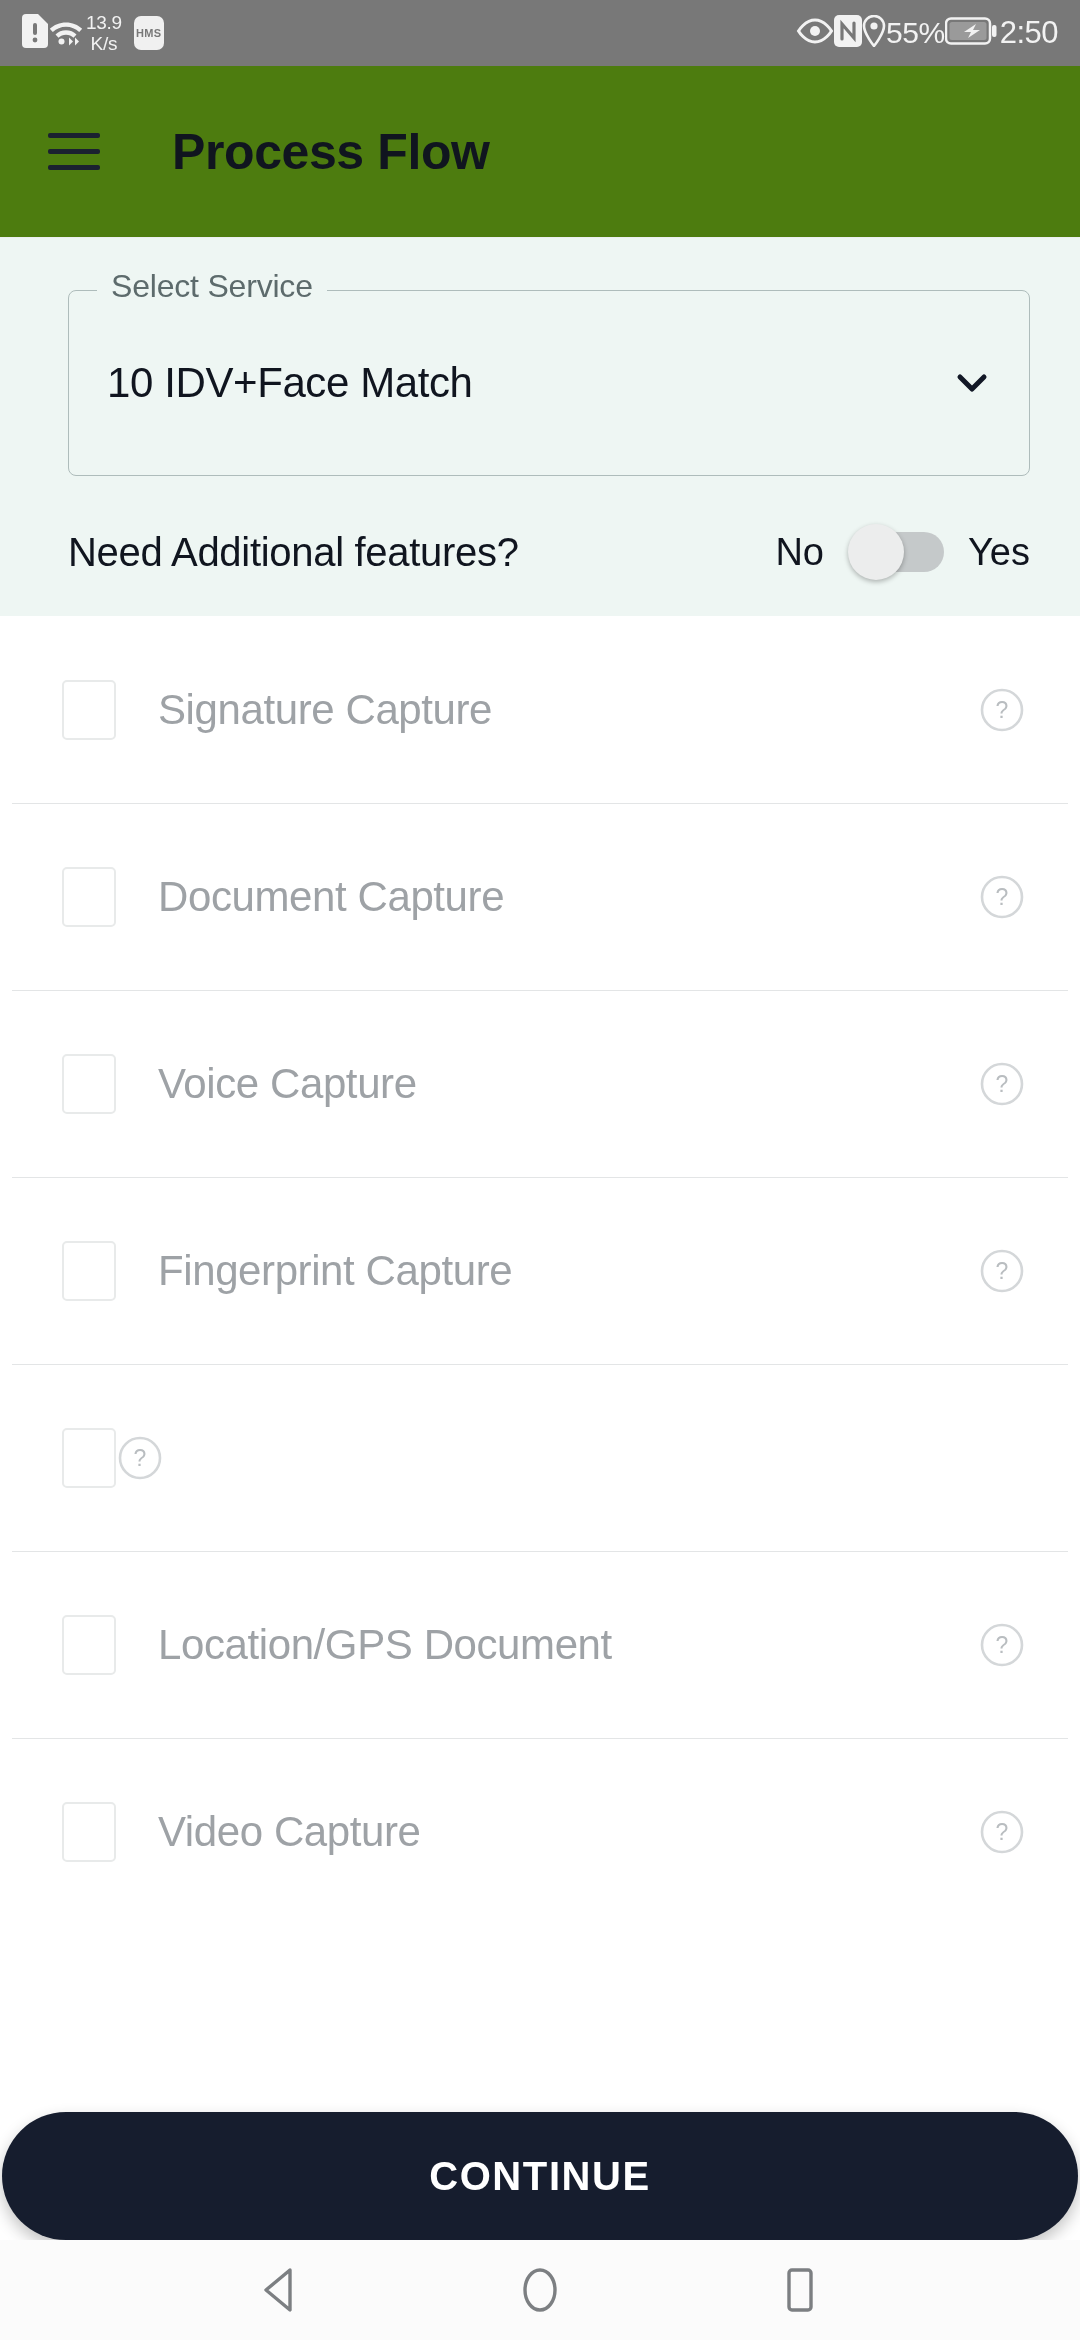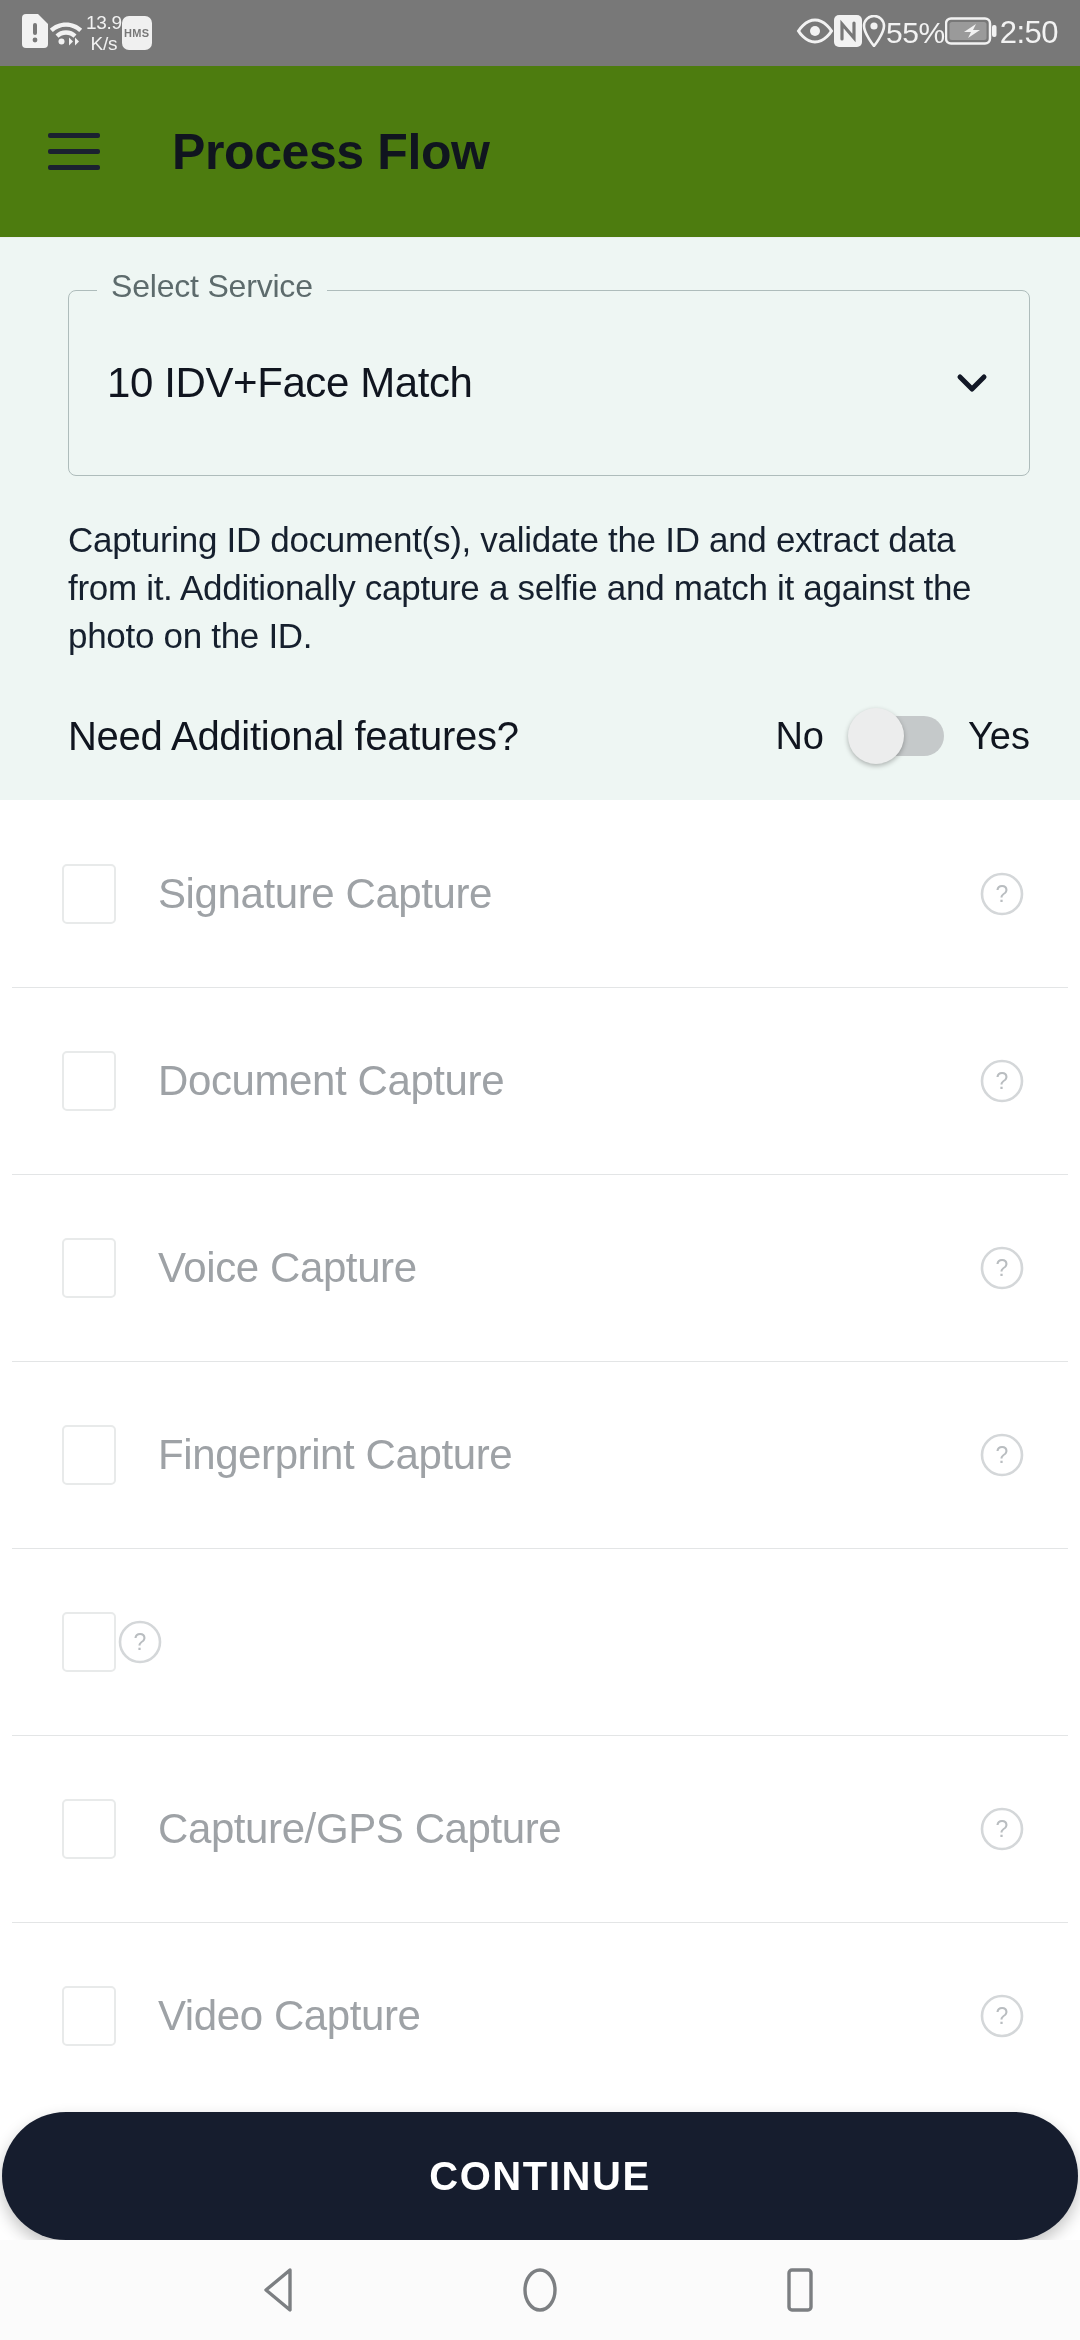--- a/index.html
+++ b/index.html
@@ -27,7 +27,7 @@
     width:30px; height:34px; border-radius:7px;
     background:#f0f0f0; color:#787878;
     font-size:11px; font-weight:bold; letter-spacing:0.3px;
-    display:flex; align-items:center; justify-content:center;
+    display:flex; align-items:center; justify-content:center;margin-left:12px;
   }
   .sb-pct  { font-size:30px; letter-spacing:-0.5px; }
   .sb-time { font-size:31px; letter-spacing:-0.5px; margin-left:3px; }

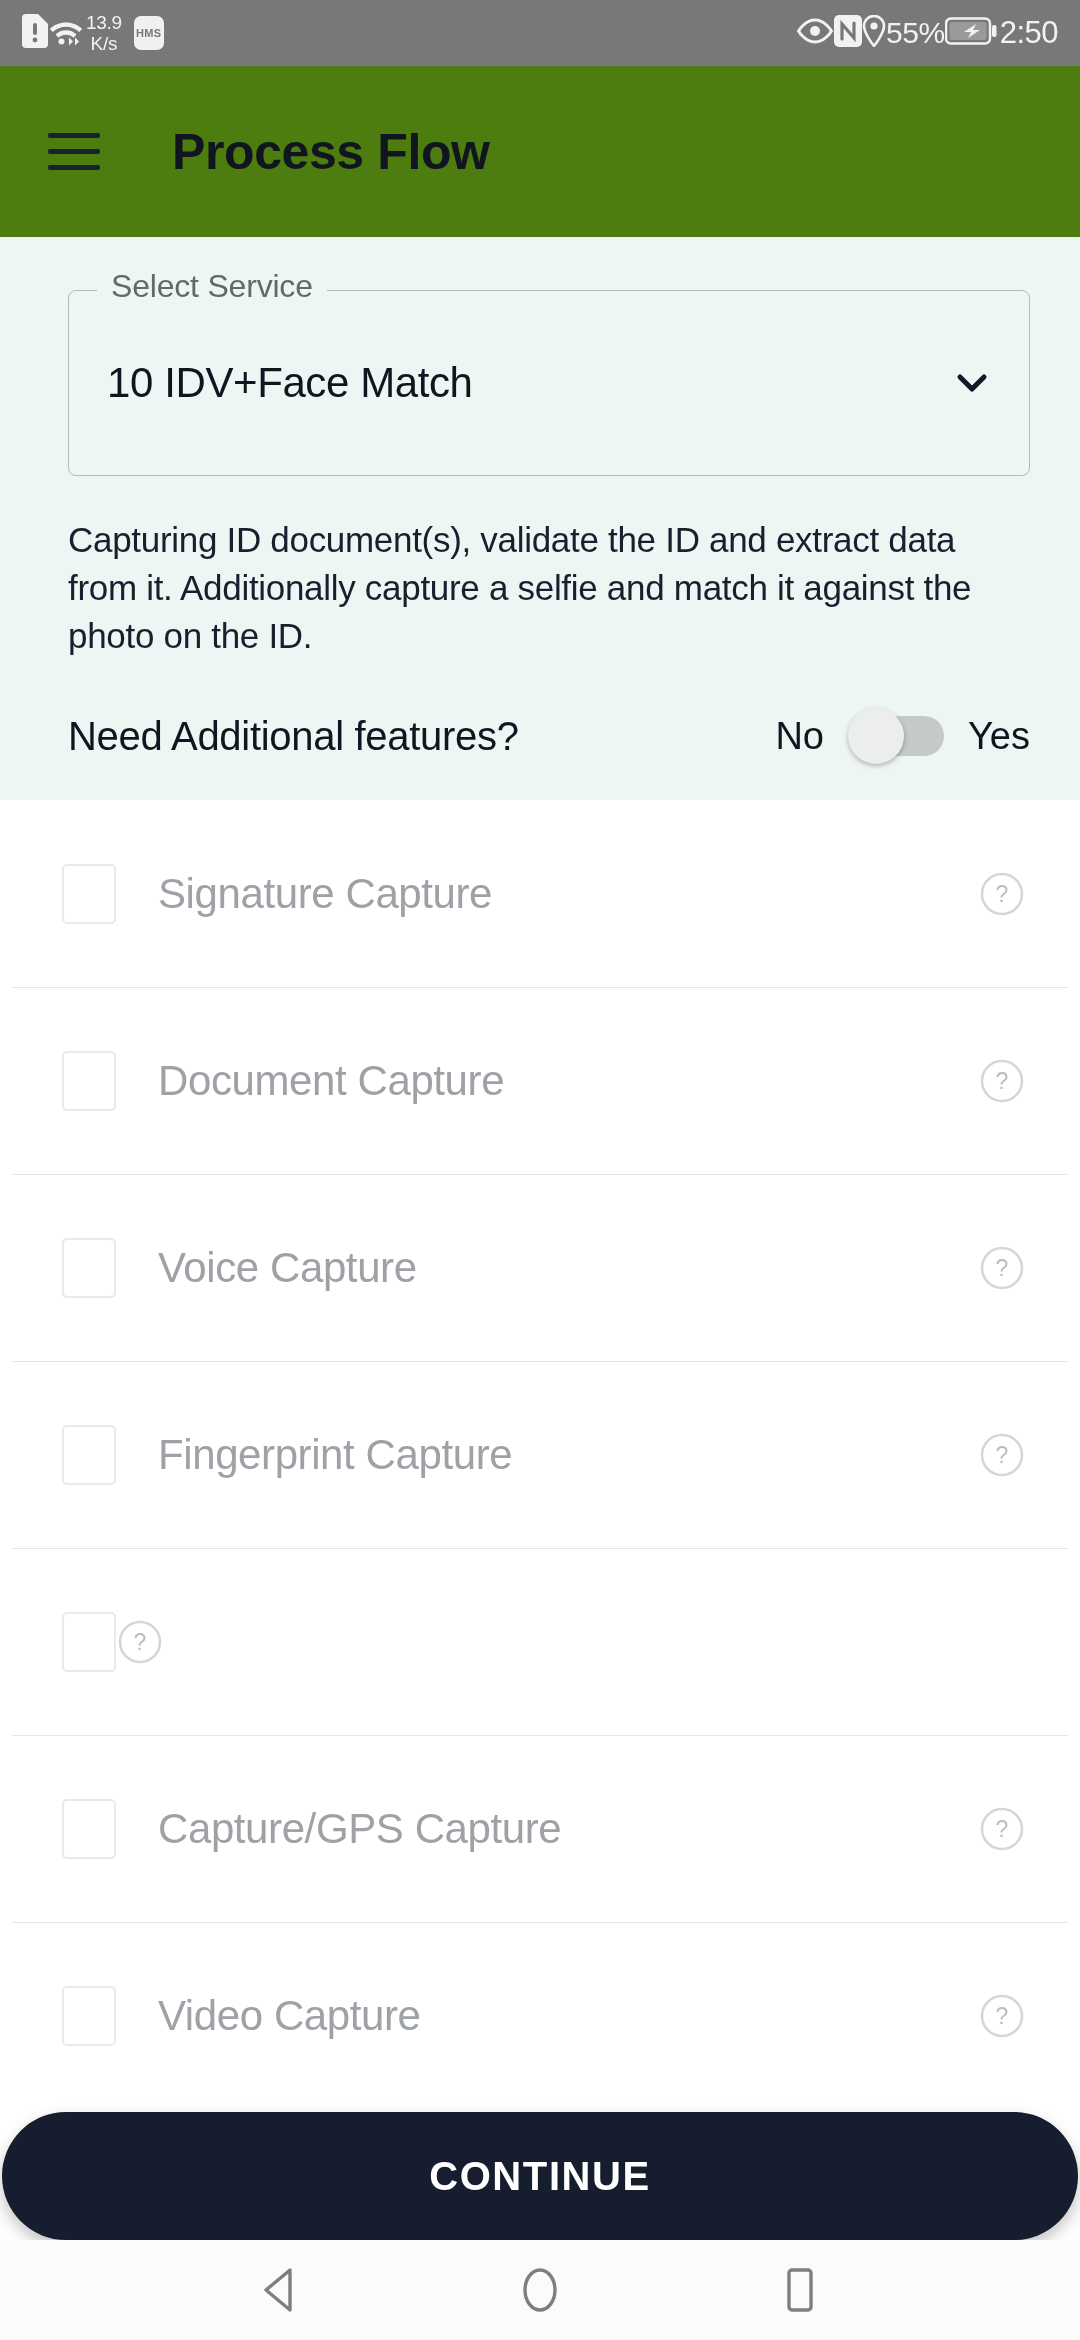--- a/index.html
+++ b/index.html
@@ -220,7 +220,6 @@
       </div>
     </div>
 
-    <div class="panel-desc">Capturing ID document(s), validate the ID and extract data from it. Additionally capture a selfie and match it against the photo on the ID.</div>
 
     <div class="toggle-row">
       <span class="toggle-q">Need Additional features?</span>

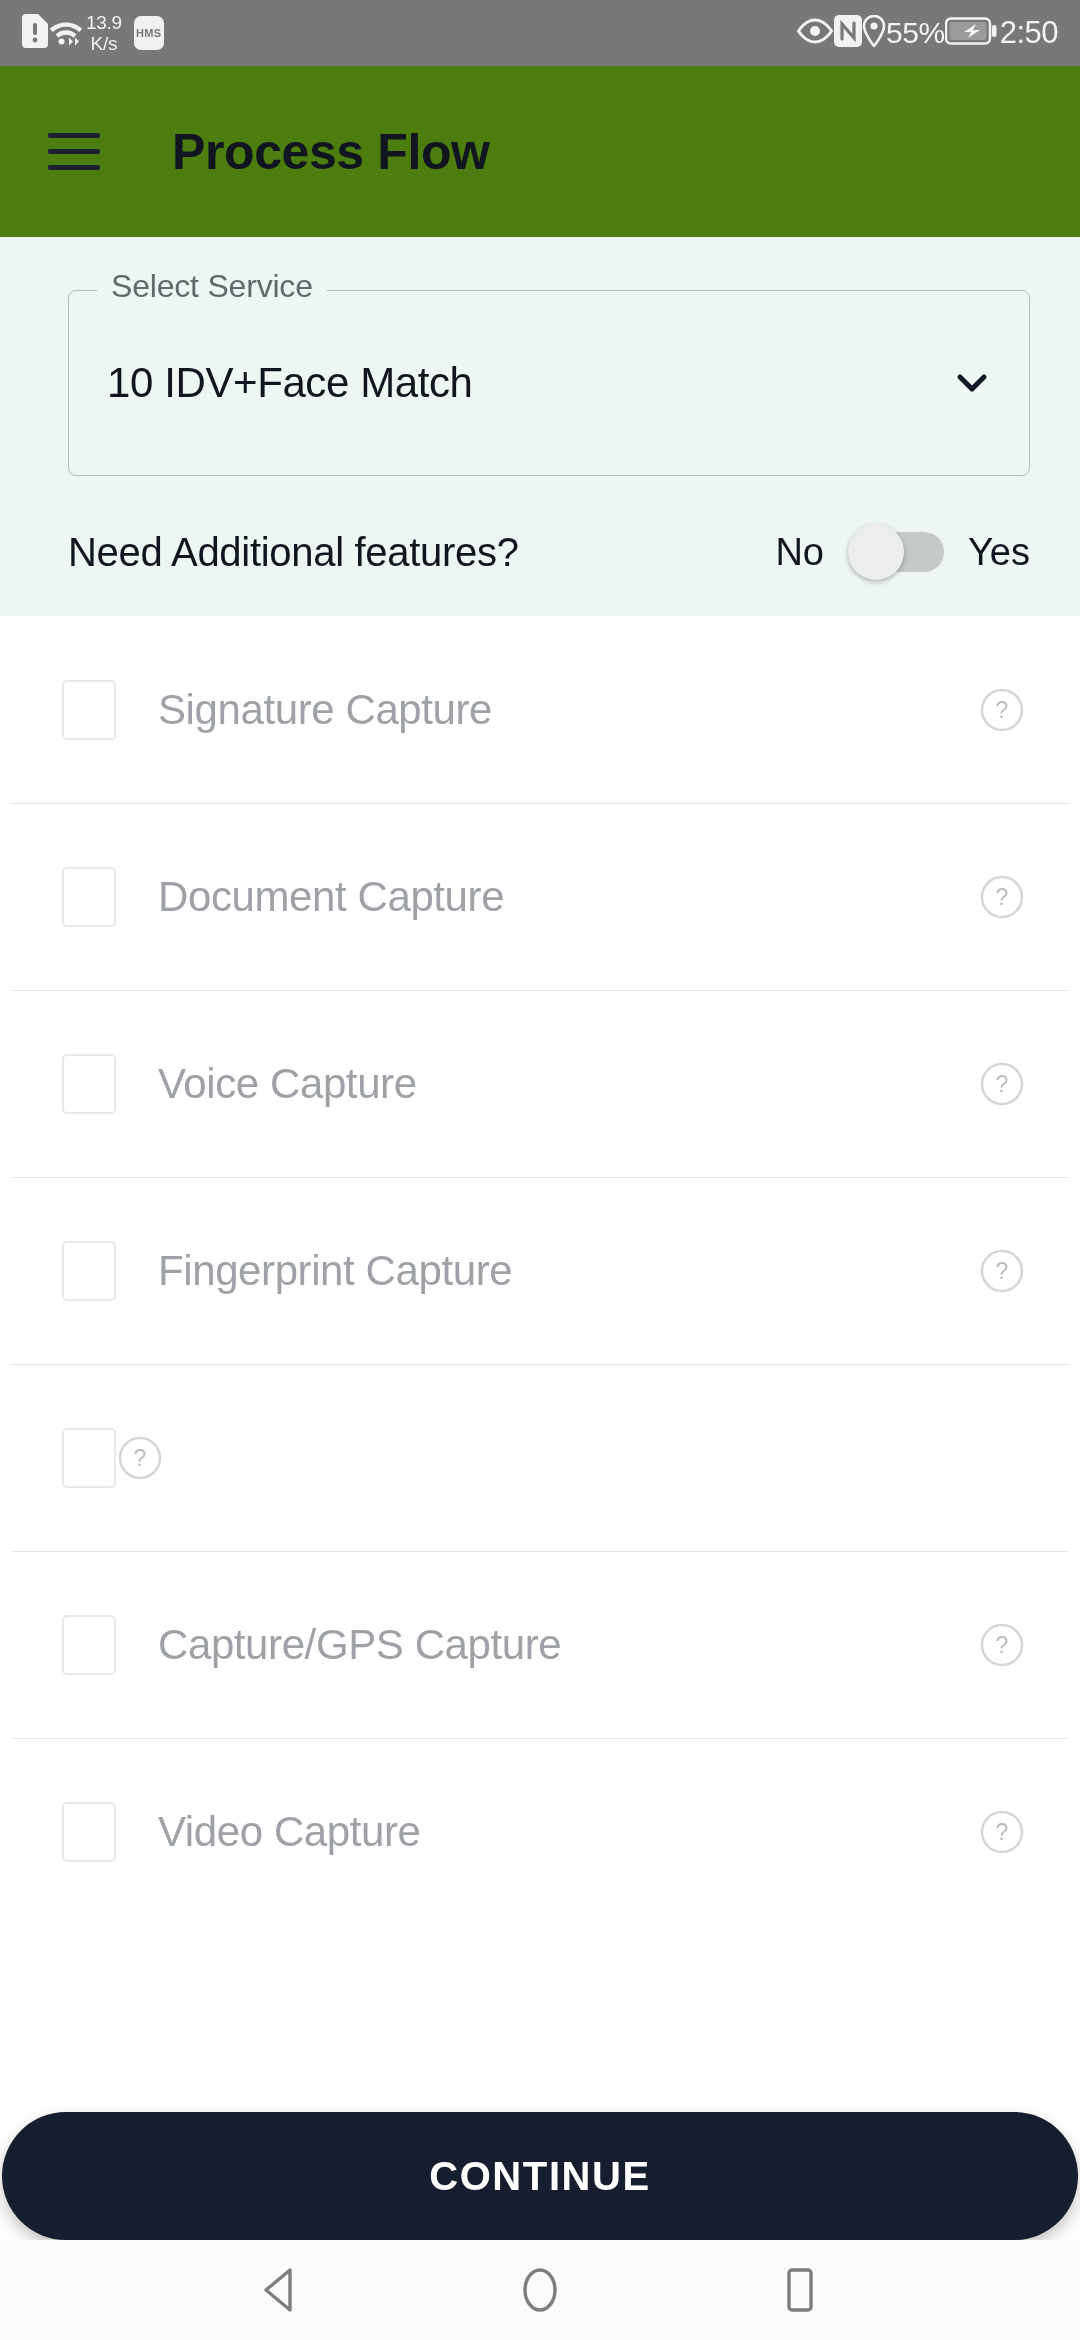--- a/index.html
+++ b/index.html
@@ -290,7 +290,7 @@
 
     <div class="list-item">
       <span class="cb"></span>
-      <span class="item-label">Capture/GPS Capture</span>
+      <span class="item-label">Location/GPS Document</span>
       <span class="help-icon">
         <svg width="48" height="48" viewBox="0 0 48 48">
             <circle cx="24" cy="24" r="20" fill="none" stroke="#d4d7d9" stroke-width="2.6"></circle>

